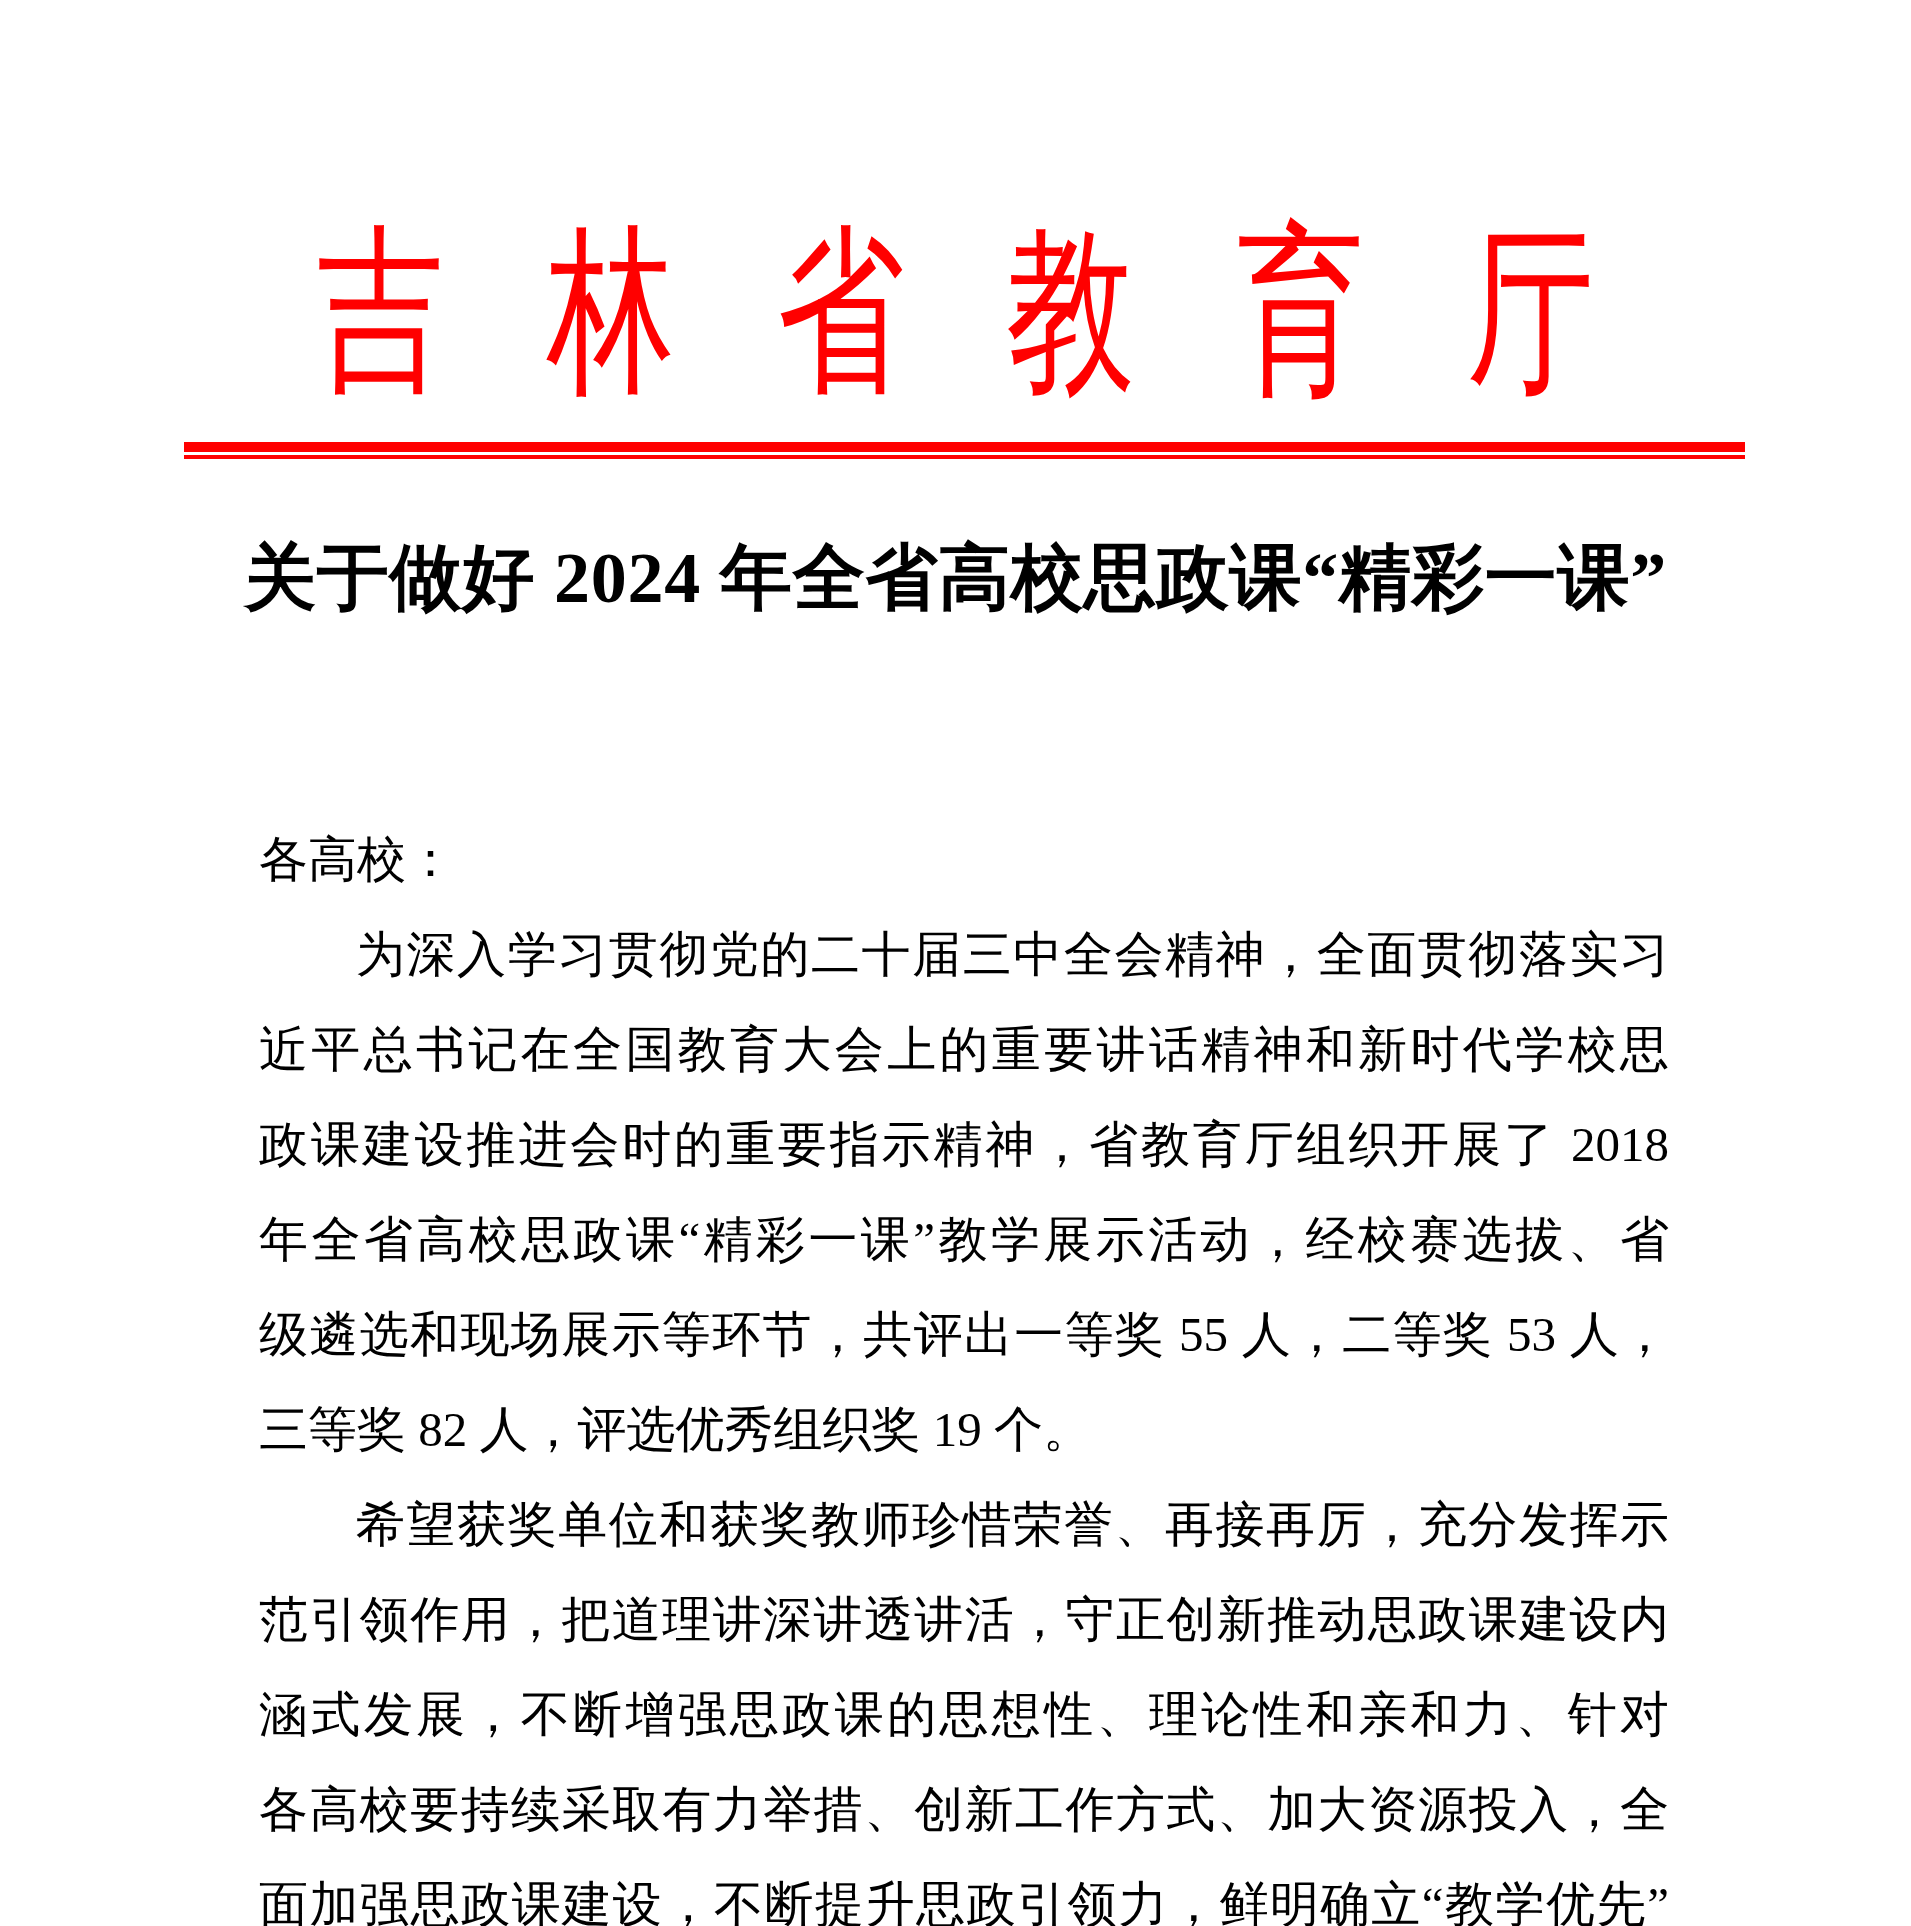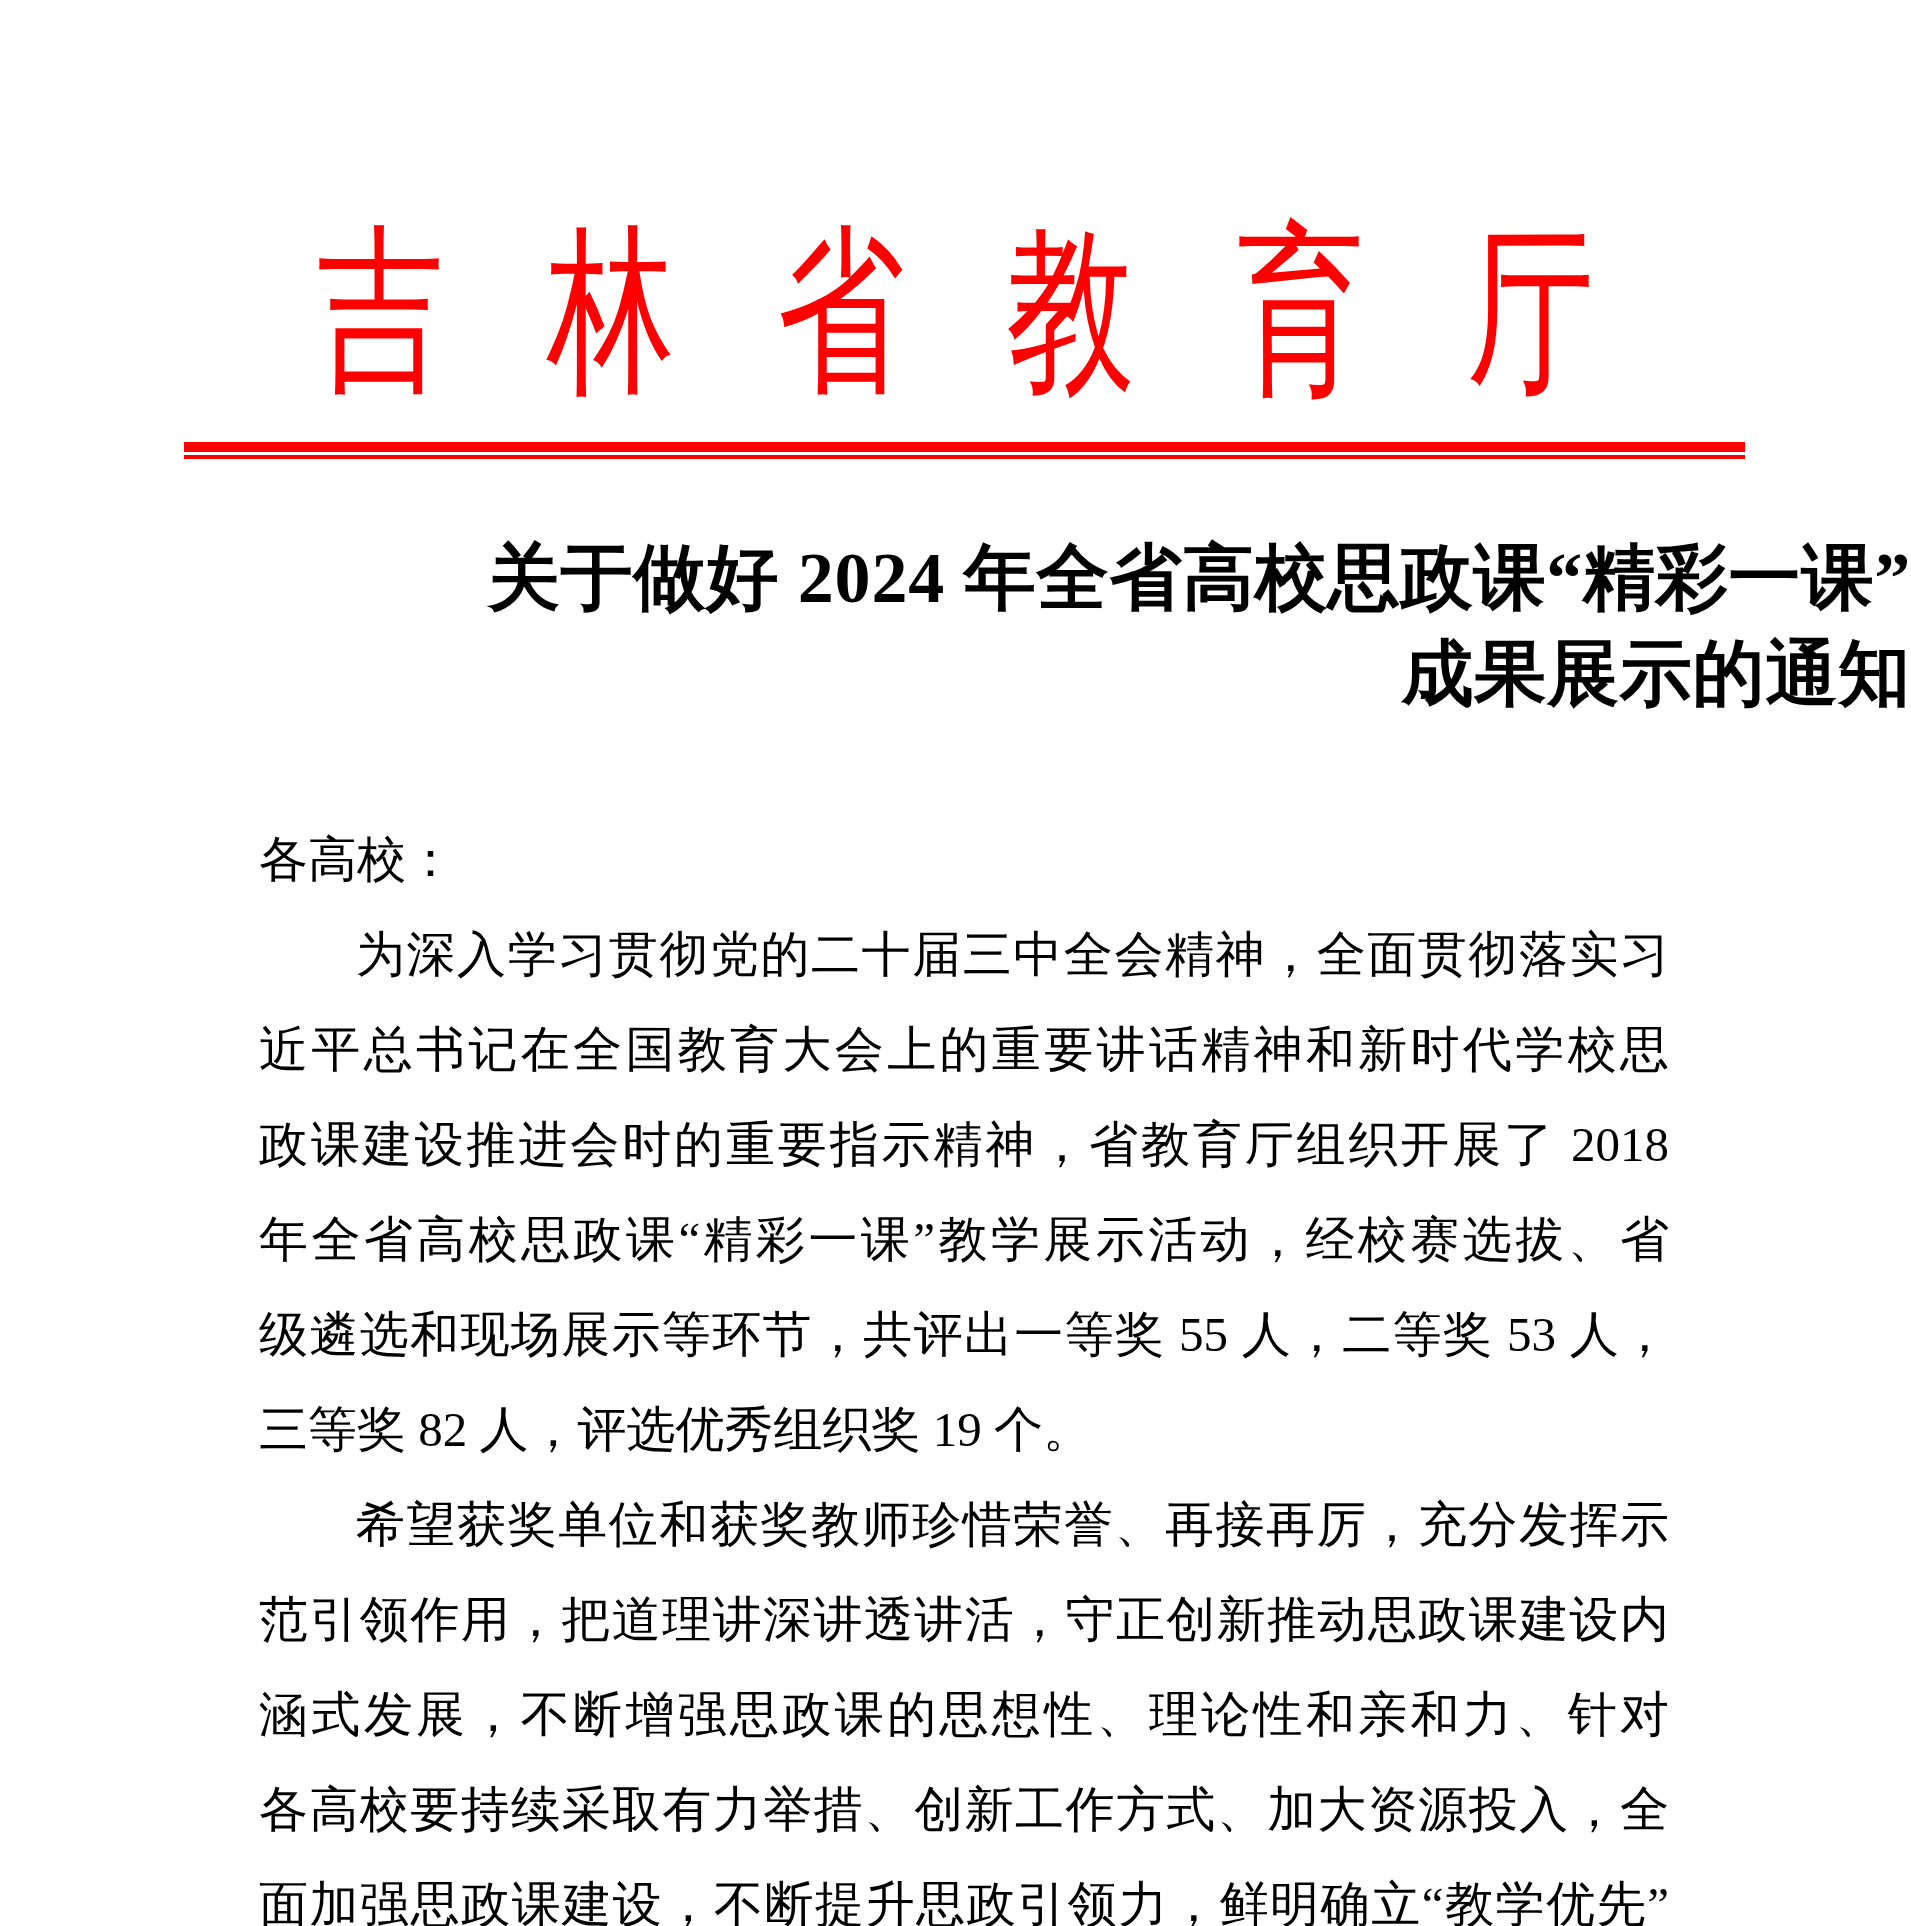--- a/index.html
+++ b/index.html
@@ -51,7 +51,7 @@
     top: 530px;
     left: 0;
     right: 0;
-    text-align: right;
+    text-align: center;
     font-size: 72px;
     line-height: 96px;
     font-weight: bold;

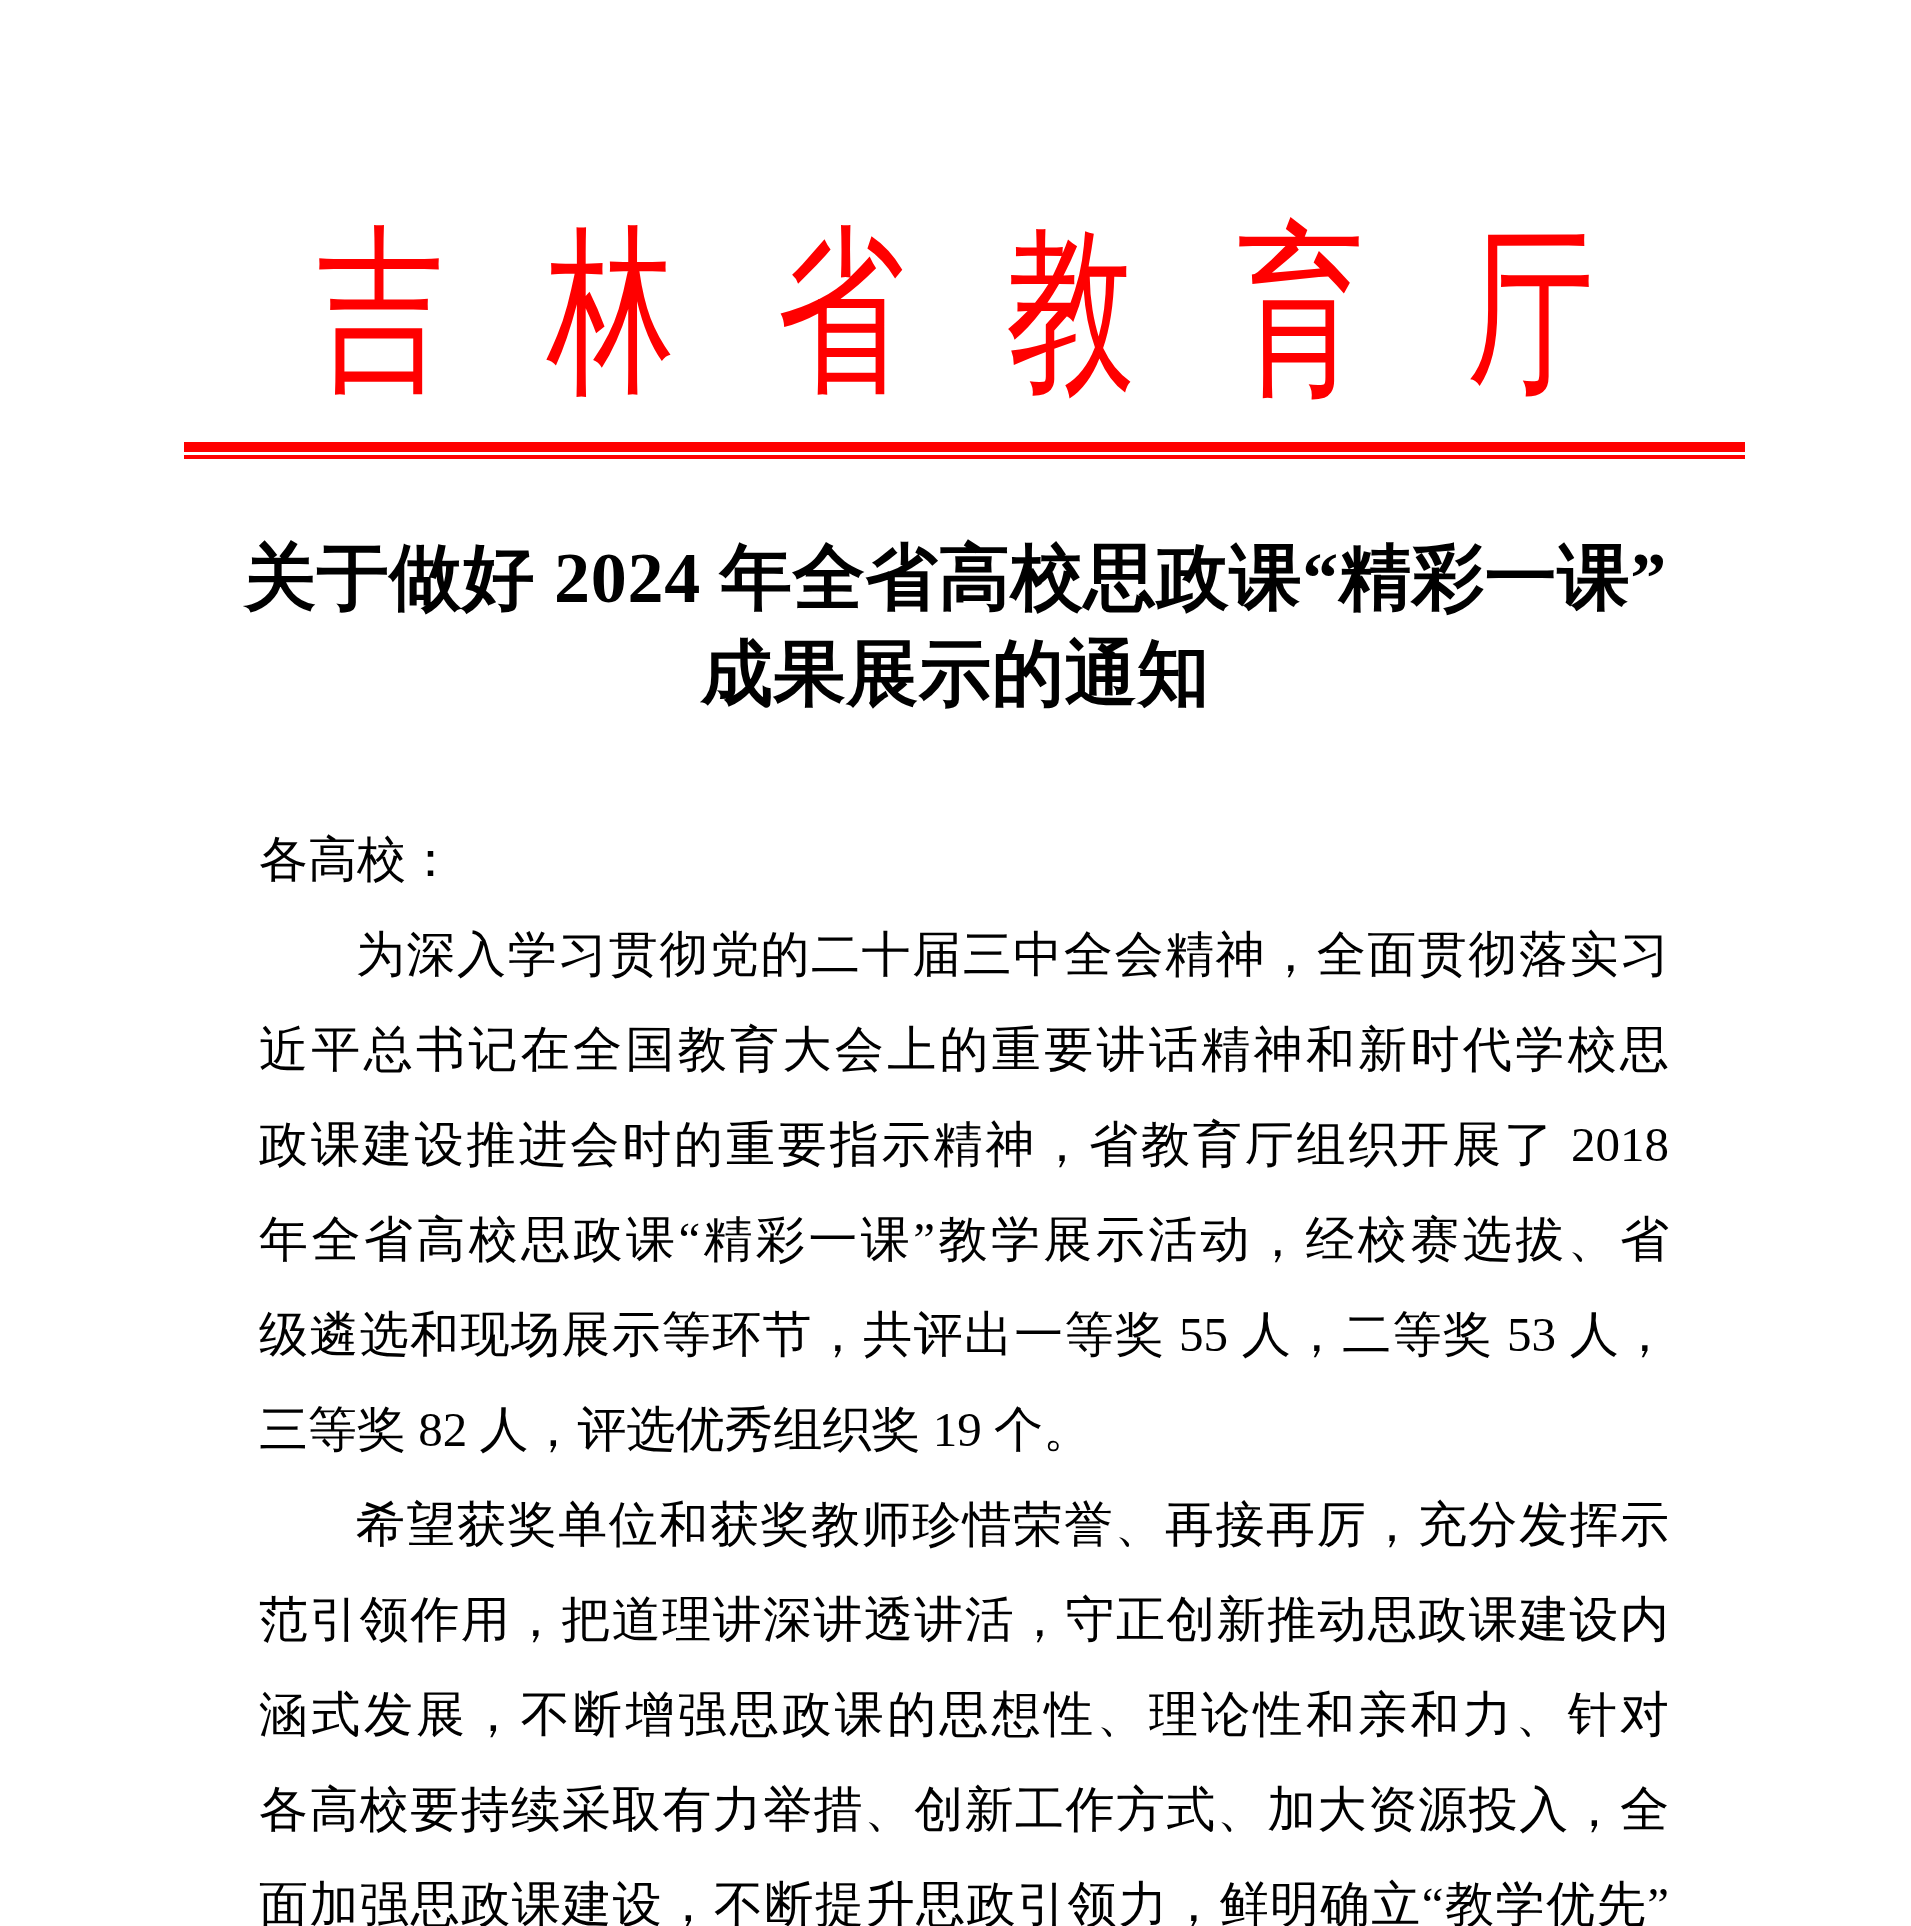--- a/index.html
+++ b/index.html
@@ -91,7 +91,6 @@
 
   <div class="doc-title">
     <div>关于做好 2024 年全省高校思政课“精彩一课”</div>
-    <div>成果展示的通知</div>
   </div>
 
   <div class="body-text">

